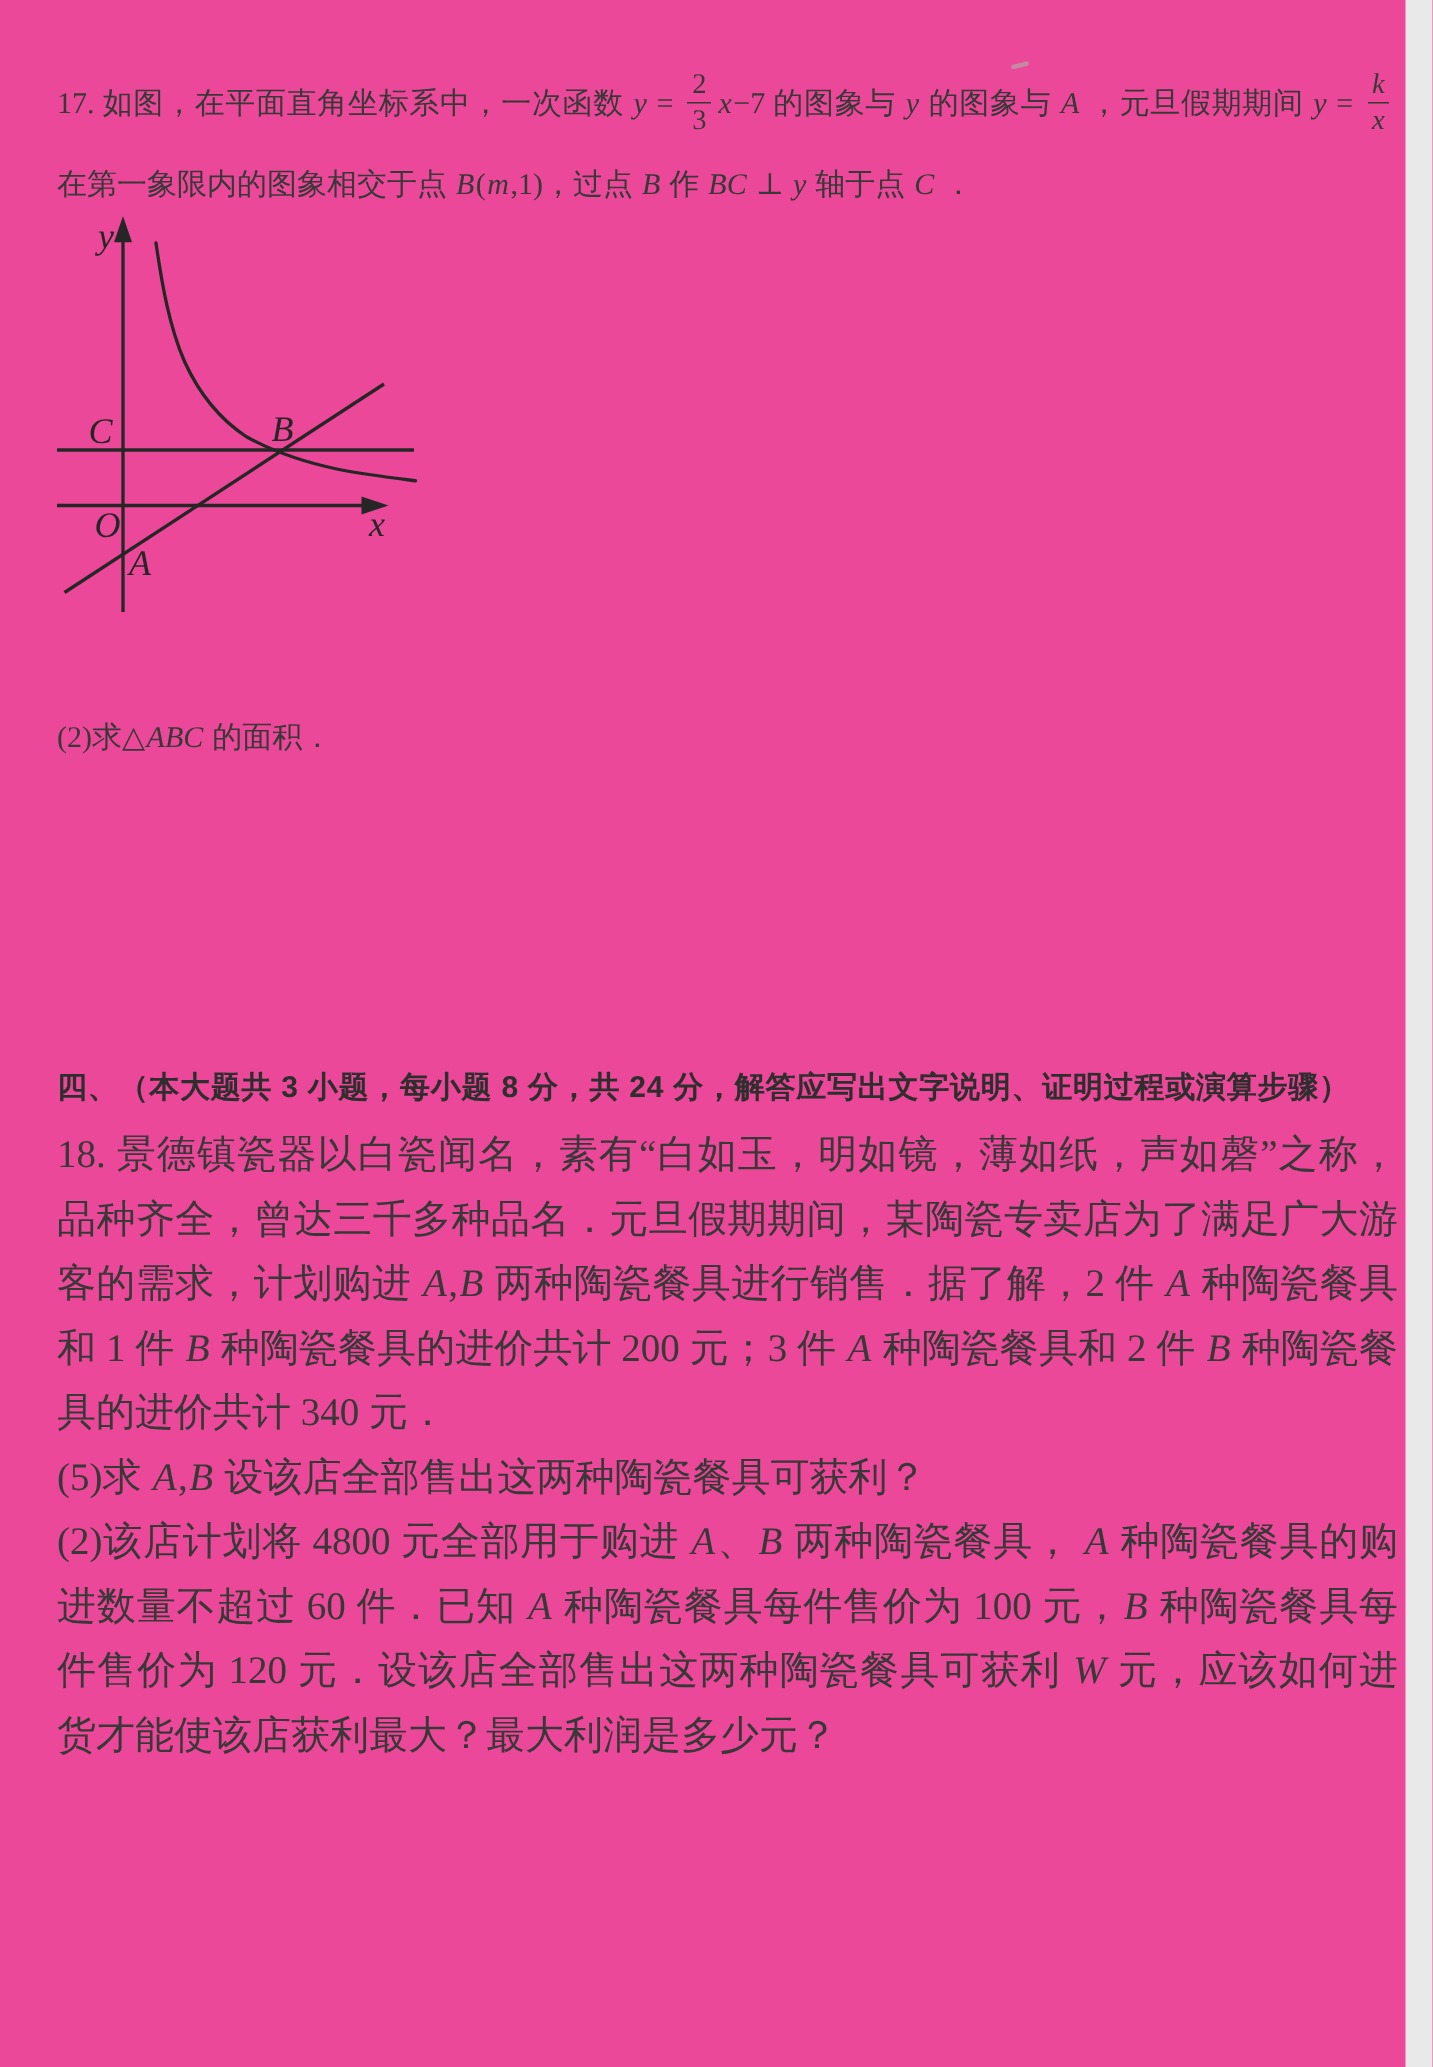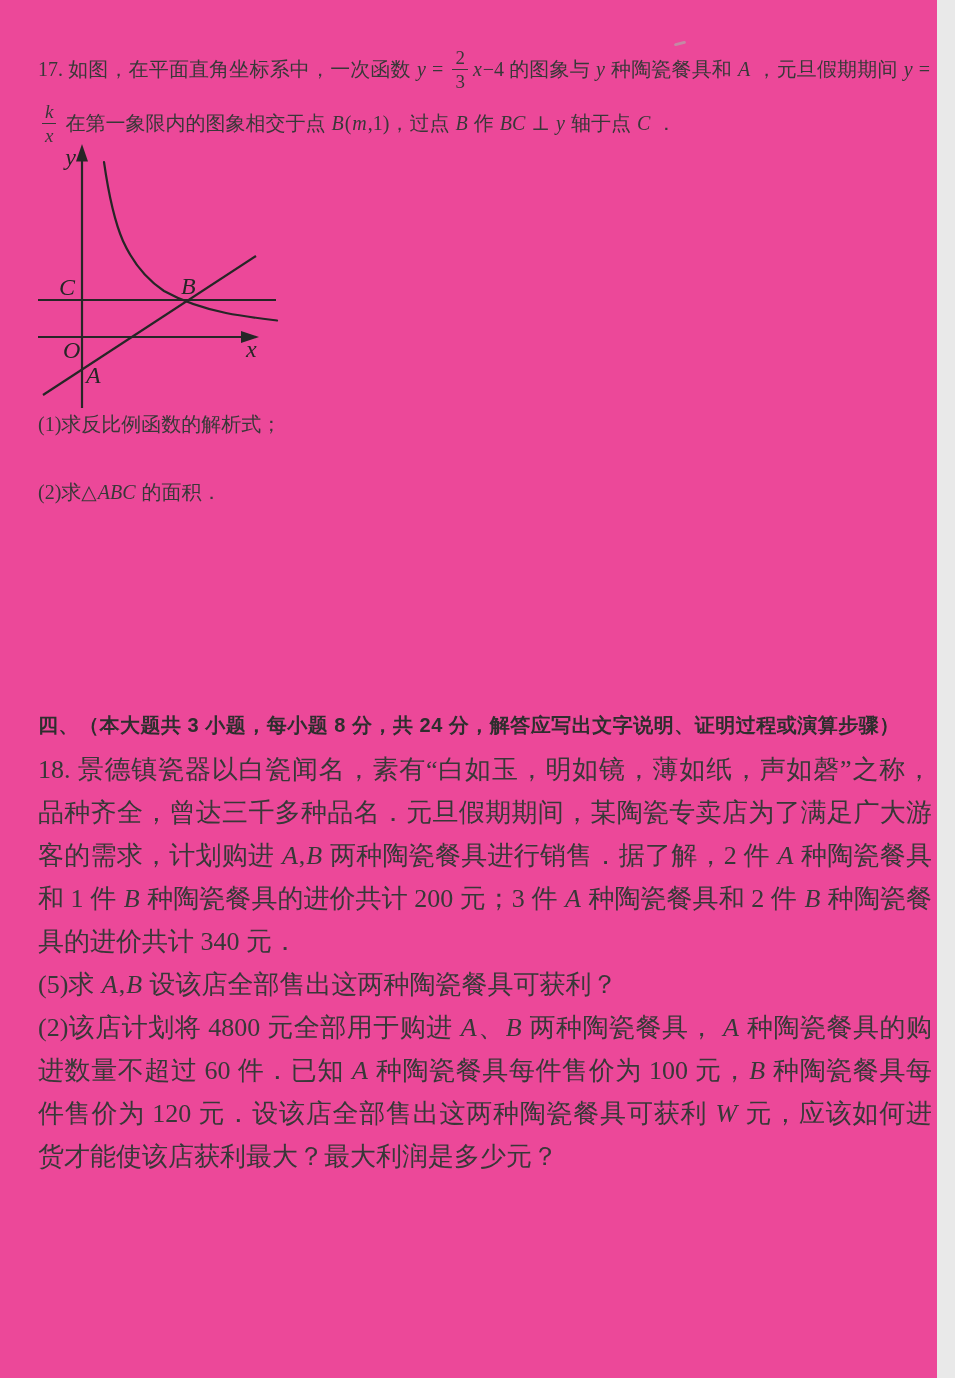--- a/index.html
+++ b/index.html
@@ -71,7 +71,7 @@
   <p class="para q17-body"><span class="txt">17. 如图，在平面直角坐标系中，一次函数 </span><span class="mvar">y</span><span class="txt"> = </span><span class="frac">
         <span class="num">2</span>
         <span class="den">3</span>
-      </span><span class="mvar">x</span><span class="txt">−4 的图象与 </span><span class="mvar">y</span><span class="txt"> 种陶瓷餐具和 </span><span class="mvar">A</span><span class="txt"> ，元旦假期期间 </span><span class="mvar">y</span><span class="txt"> = </span><span class="frac it">
+      </span><span class="mvar">x</span><span class="txt">−7 的图象与 </span><span class="mvar">y</span><span class="txt"> 种陶瓷餐具和 </span><span class="mvar">A</span><span class="txt"> ，元旦假期期间 </span><span class="mvar">y</span><span class="txt"> = </span><span class="frac it">
         <span class="num">k</span>
         <span class="den">x</span>
       </span><span class="txt"> 在第一象限内的图象相交于点 </span><span class="mvar">B</span><span class="txt">(</span><span class="mvar">m</span><span class="txt">,1)，过点 </span><span class="mvar">B</span><span class="txt"> 作 </span><span class="mvar">BC</span><span class="txt"> ⊥ </span><span class="mvar">y</span><span class="txt"> 轴于点 </span><span class="mvar">C</span><span class="txt"> ．</span></p>

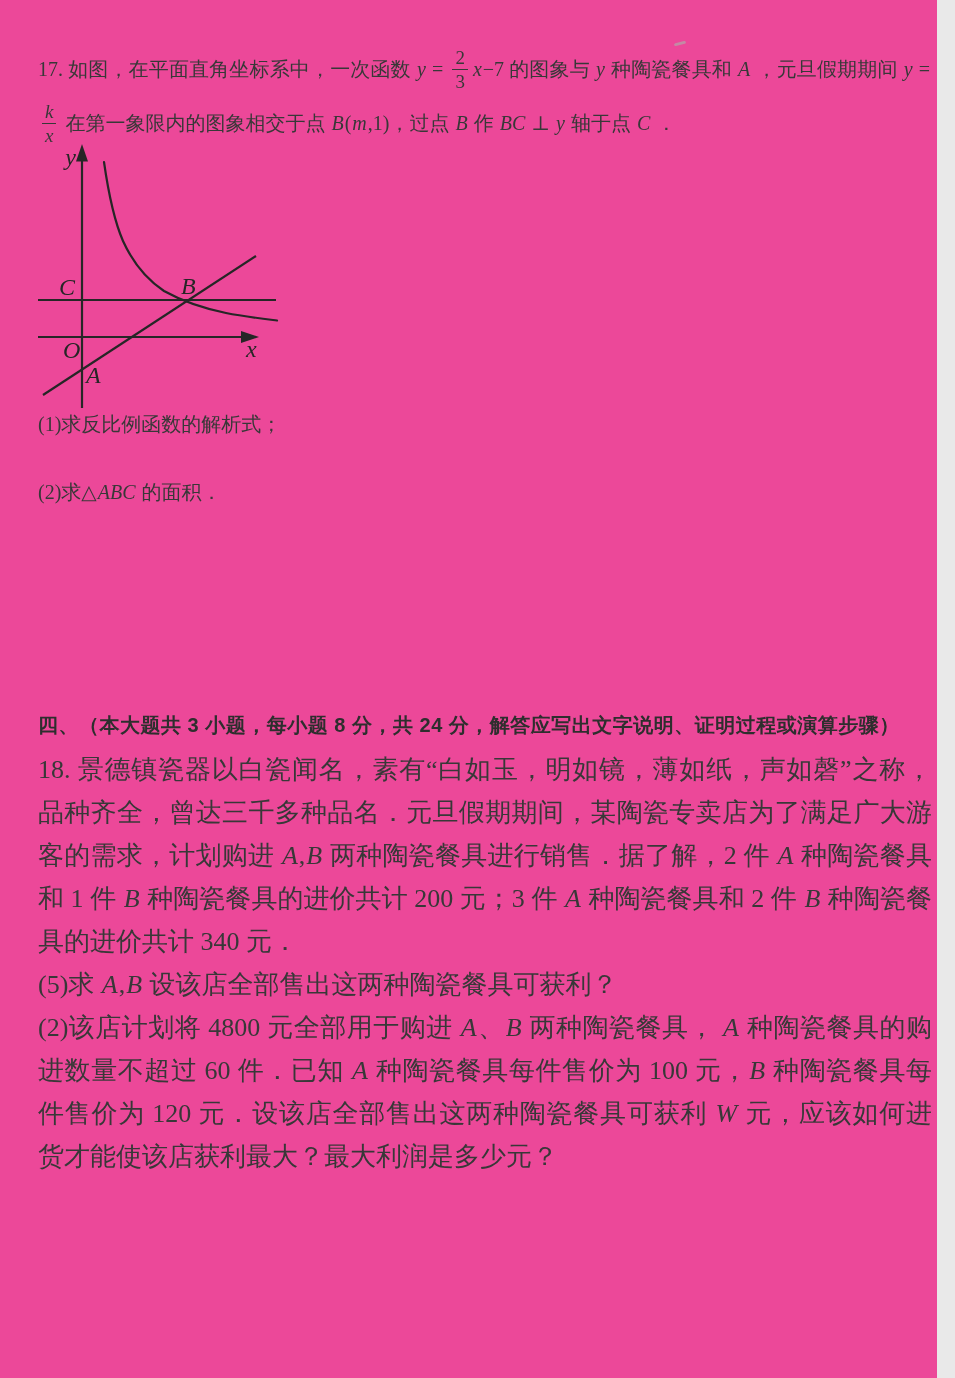--- a/index.html
+++ b/index.html
@@ -71,7 +71,7 @@
   <p class="para q17-body"><span class="txt">17. 如图，在平面直角坐标系中，一次函数 </span><span class="mvar">y</span><span class="txt"> = </span><span class="frac">
         <span class="num">2</span>
         <span class="den">3</span>
-      </span><span class="mvar">x</span><span class="txt">−7 的图象与 </span><span class="mvar">y</span><span class="txt"> 种陶瓷餐具和 </span><span class="mvar">A</span><span class="txt"> ，元旦假期期间 </span><span class="mvar">y</span><span class="txt"> = </span><span class="frac it">
+      </span><span class="mvar">x</span><span class="txt">−7 的图象与 </span><span class="mvar">y</span><span class="txt"> 的图象与 </span><span class="mvar">A</span><span class="txt"> ，元旦假期期间 </span><span class="mvar">y</span><span class="txt"> = </span><span class="frac it">
         <span class="num">k</span>
         <span class="den">x</span>
       </span><span class="txt"> 在第一象限内的图象相交于点 </span><span class="mvar">B</span><span class="txt">(</span><span class="mvar">m</span><span class="txt">,1)，过点 </span><span class="mvar">B</span><span class="txt"> 作 </span><span class="mvar">BC</span><span class="txt"> ⊥ </span><span class="mvar">y</span><span class="txt"> 轴于点 </span><span class="mvar">C</span><span class="txt"> ．</span></p>

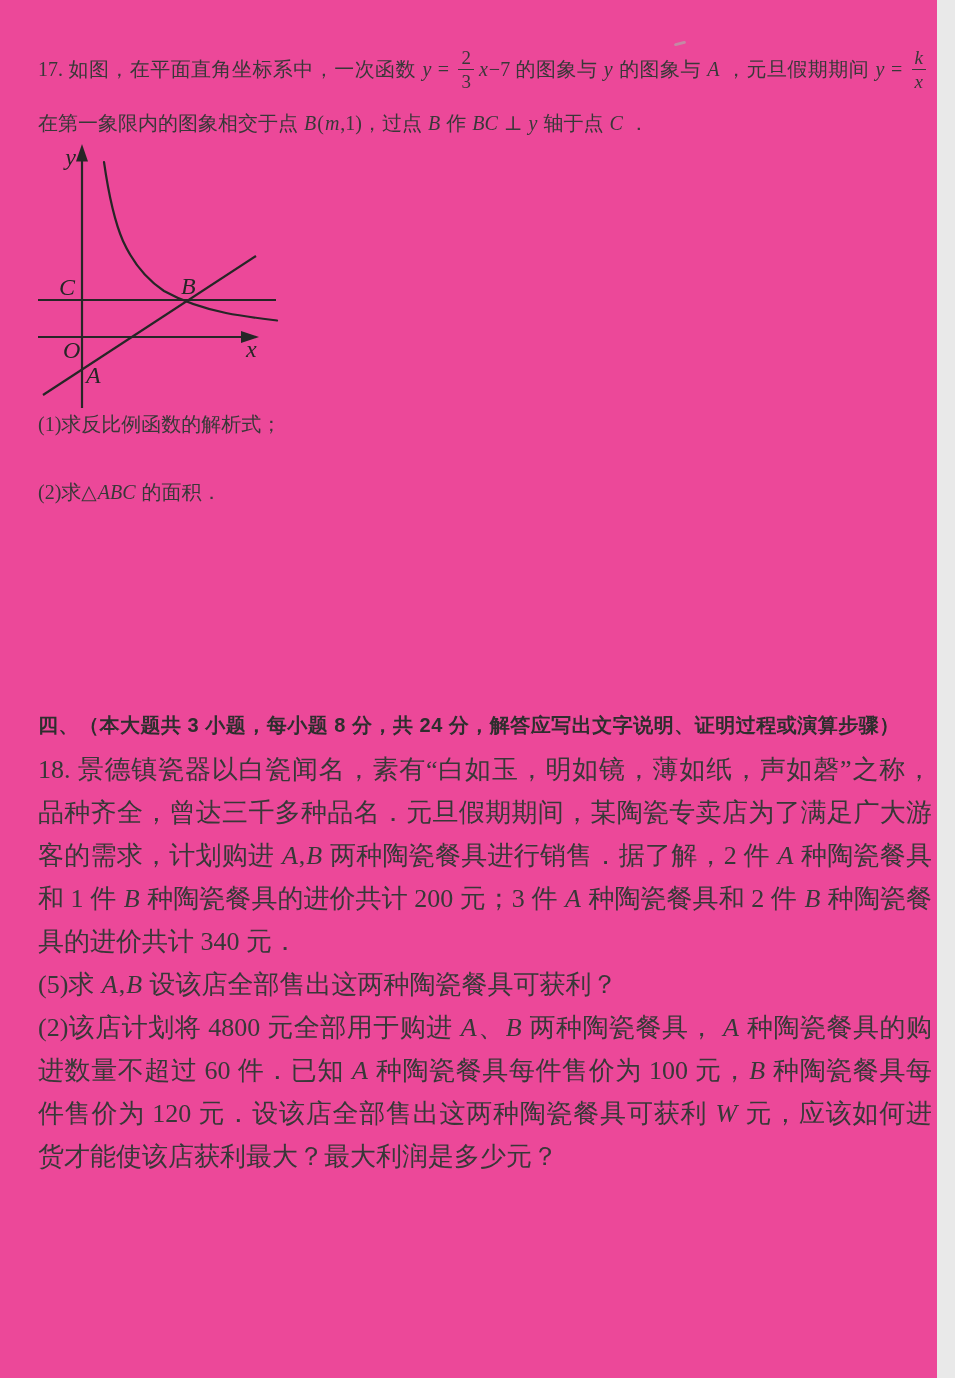--- a/index.html
+++ b/index.html
@@ -100,7 +100,6 @@
     </svg>
   </div>
 
-  <p class="para q17-part1"><span class="txt">(1)求反比例函数的解析式；</span></p>
   <p class="para q17-part2"><span class="txt">(2)求△</span><span class="mvar">ABC</span><span class="txt"> 的面积．</span></p>
 
   <h2 class="section-header">四、（本大题共 3 小题，每小题 8 分，共 24 分，解答应写出文字说明、证明过程或演算步骤）</h2>

